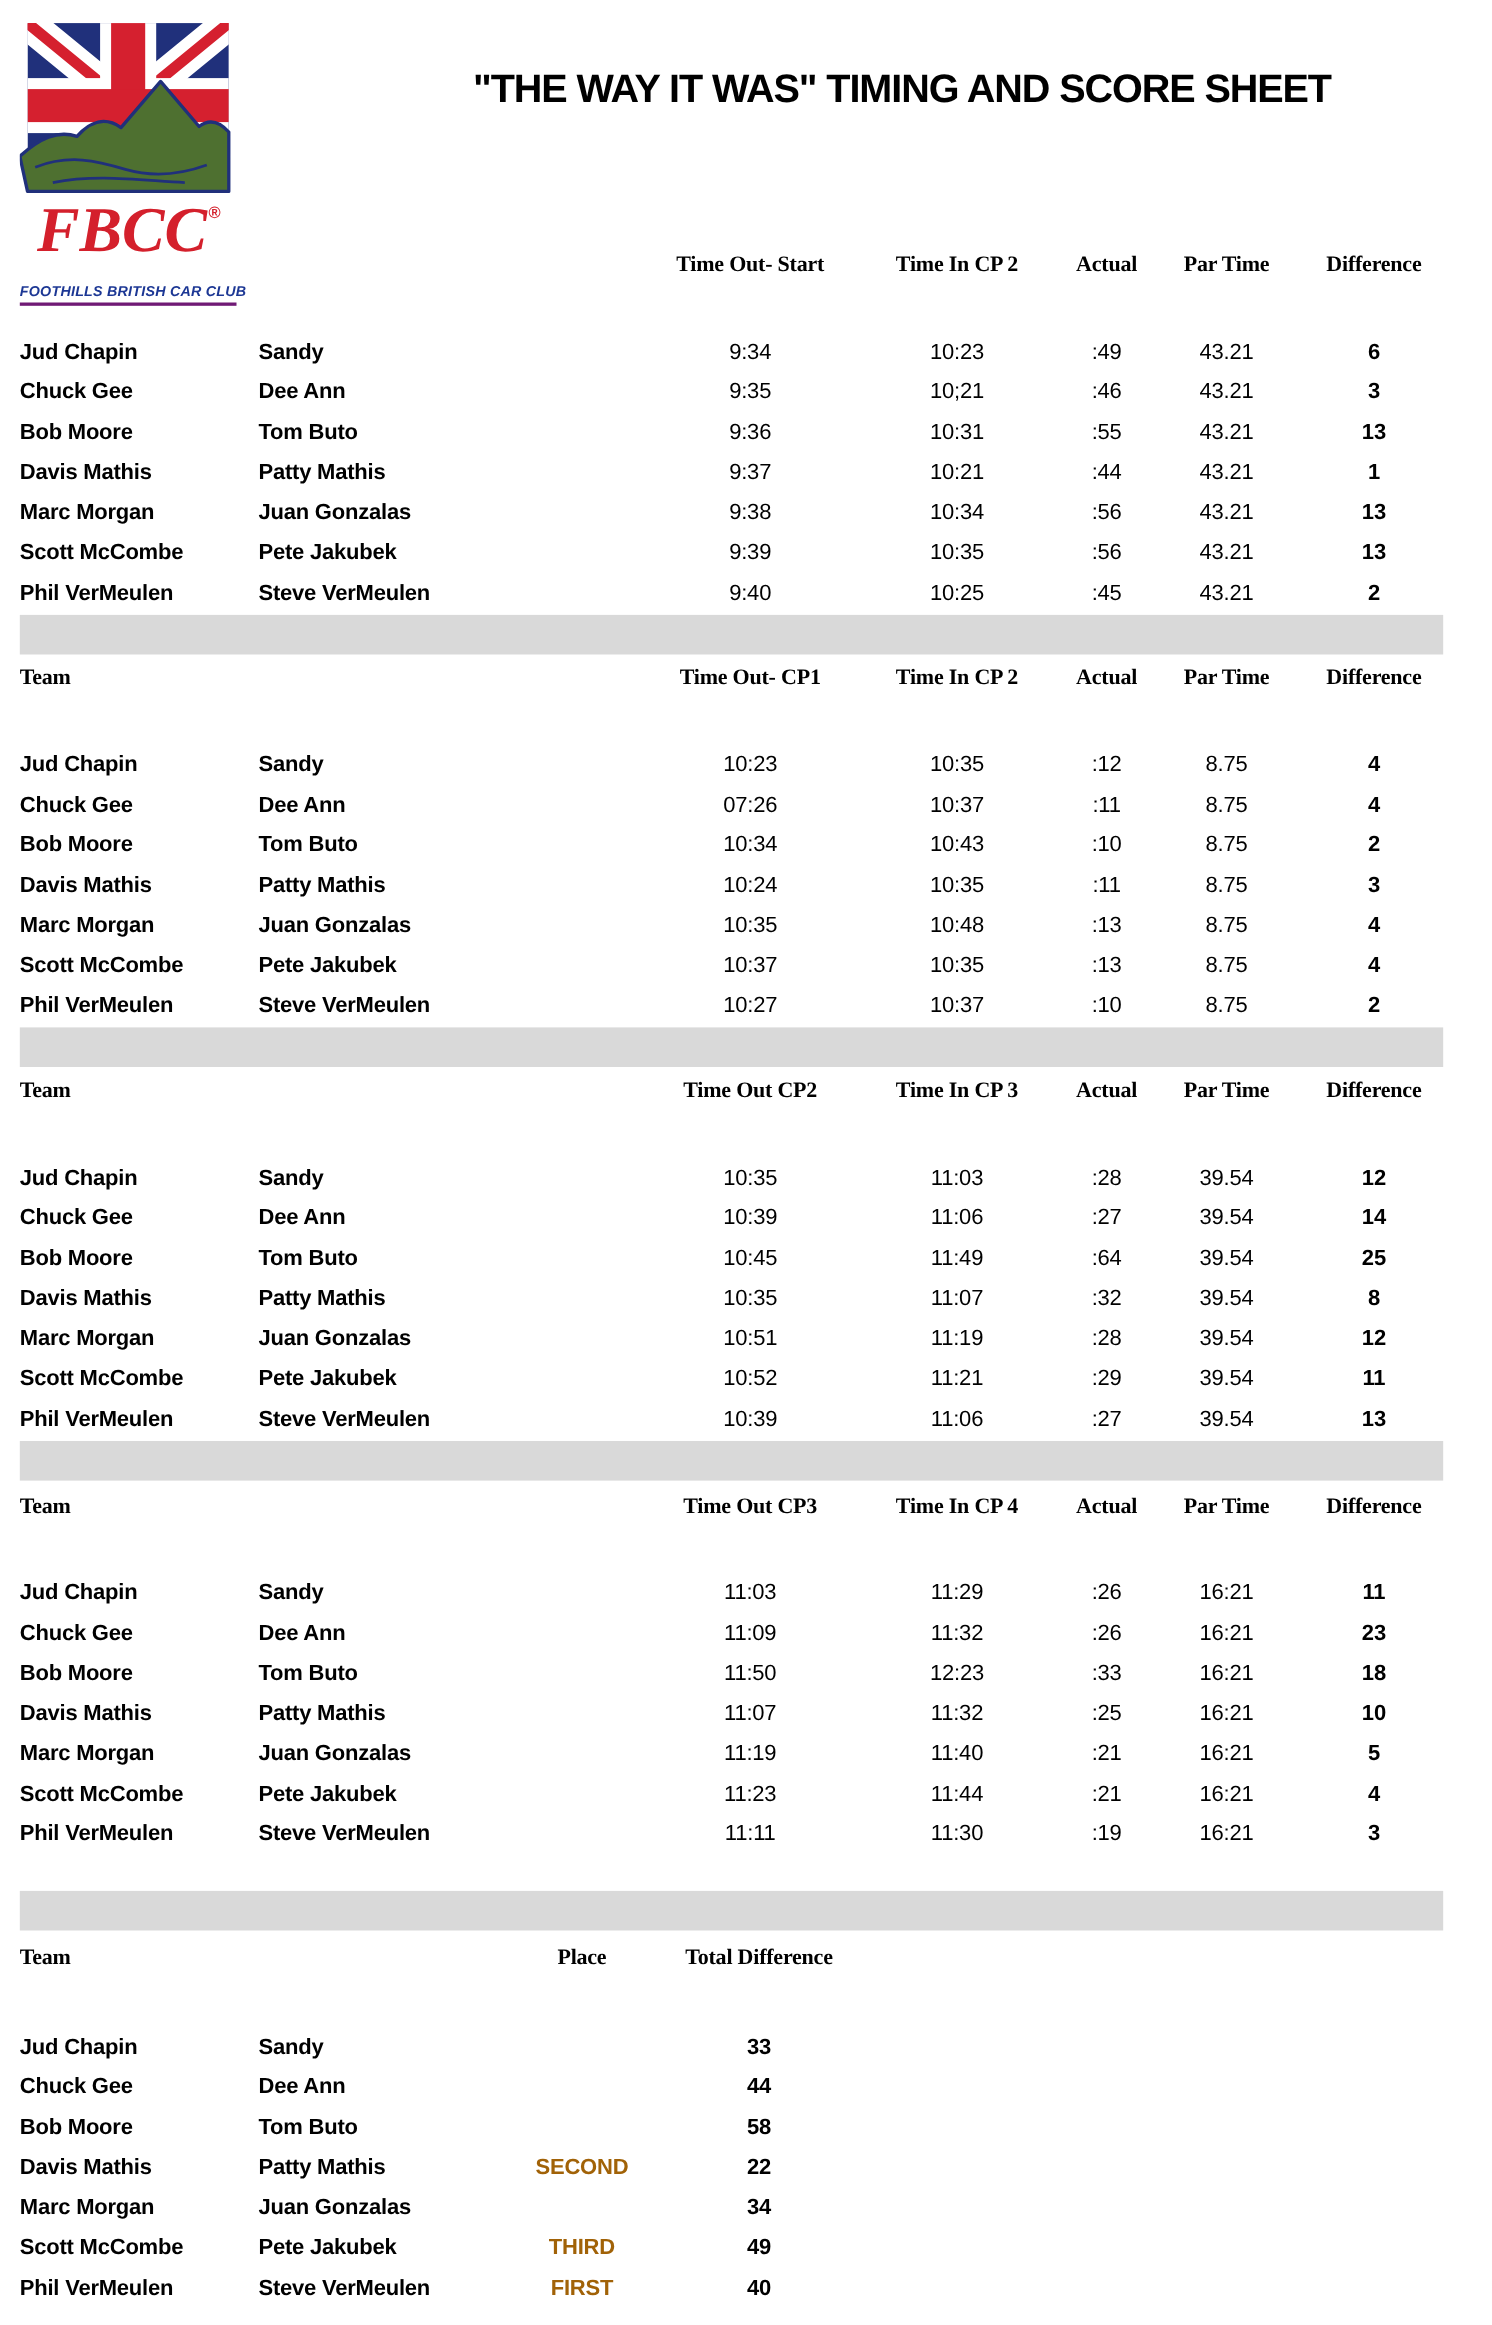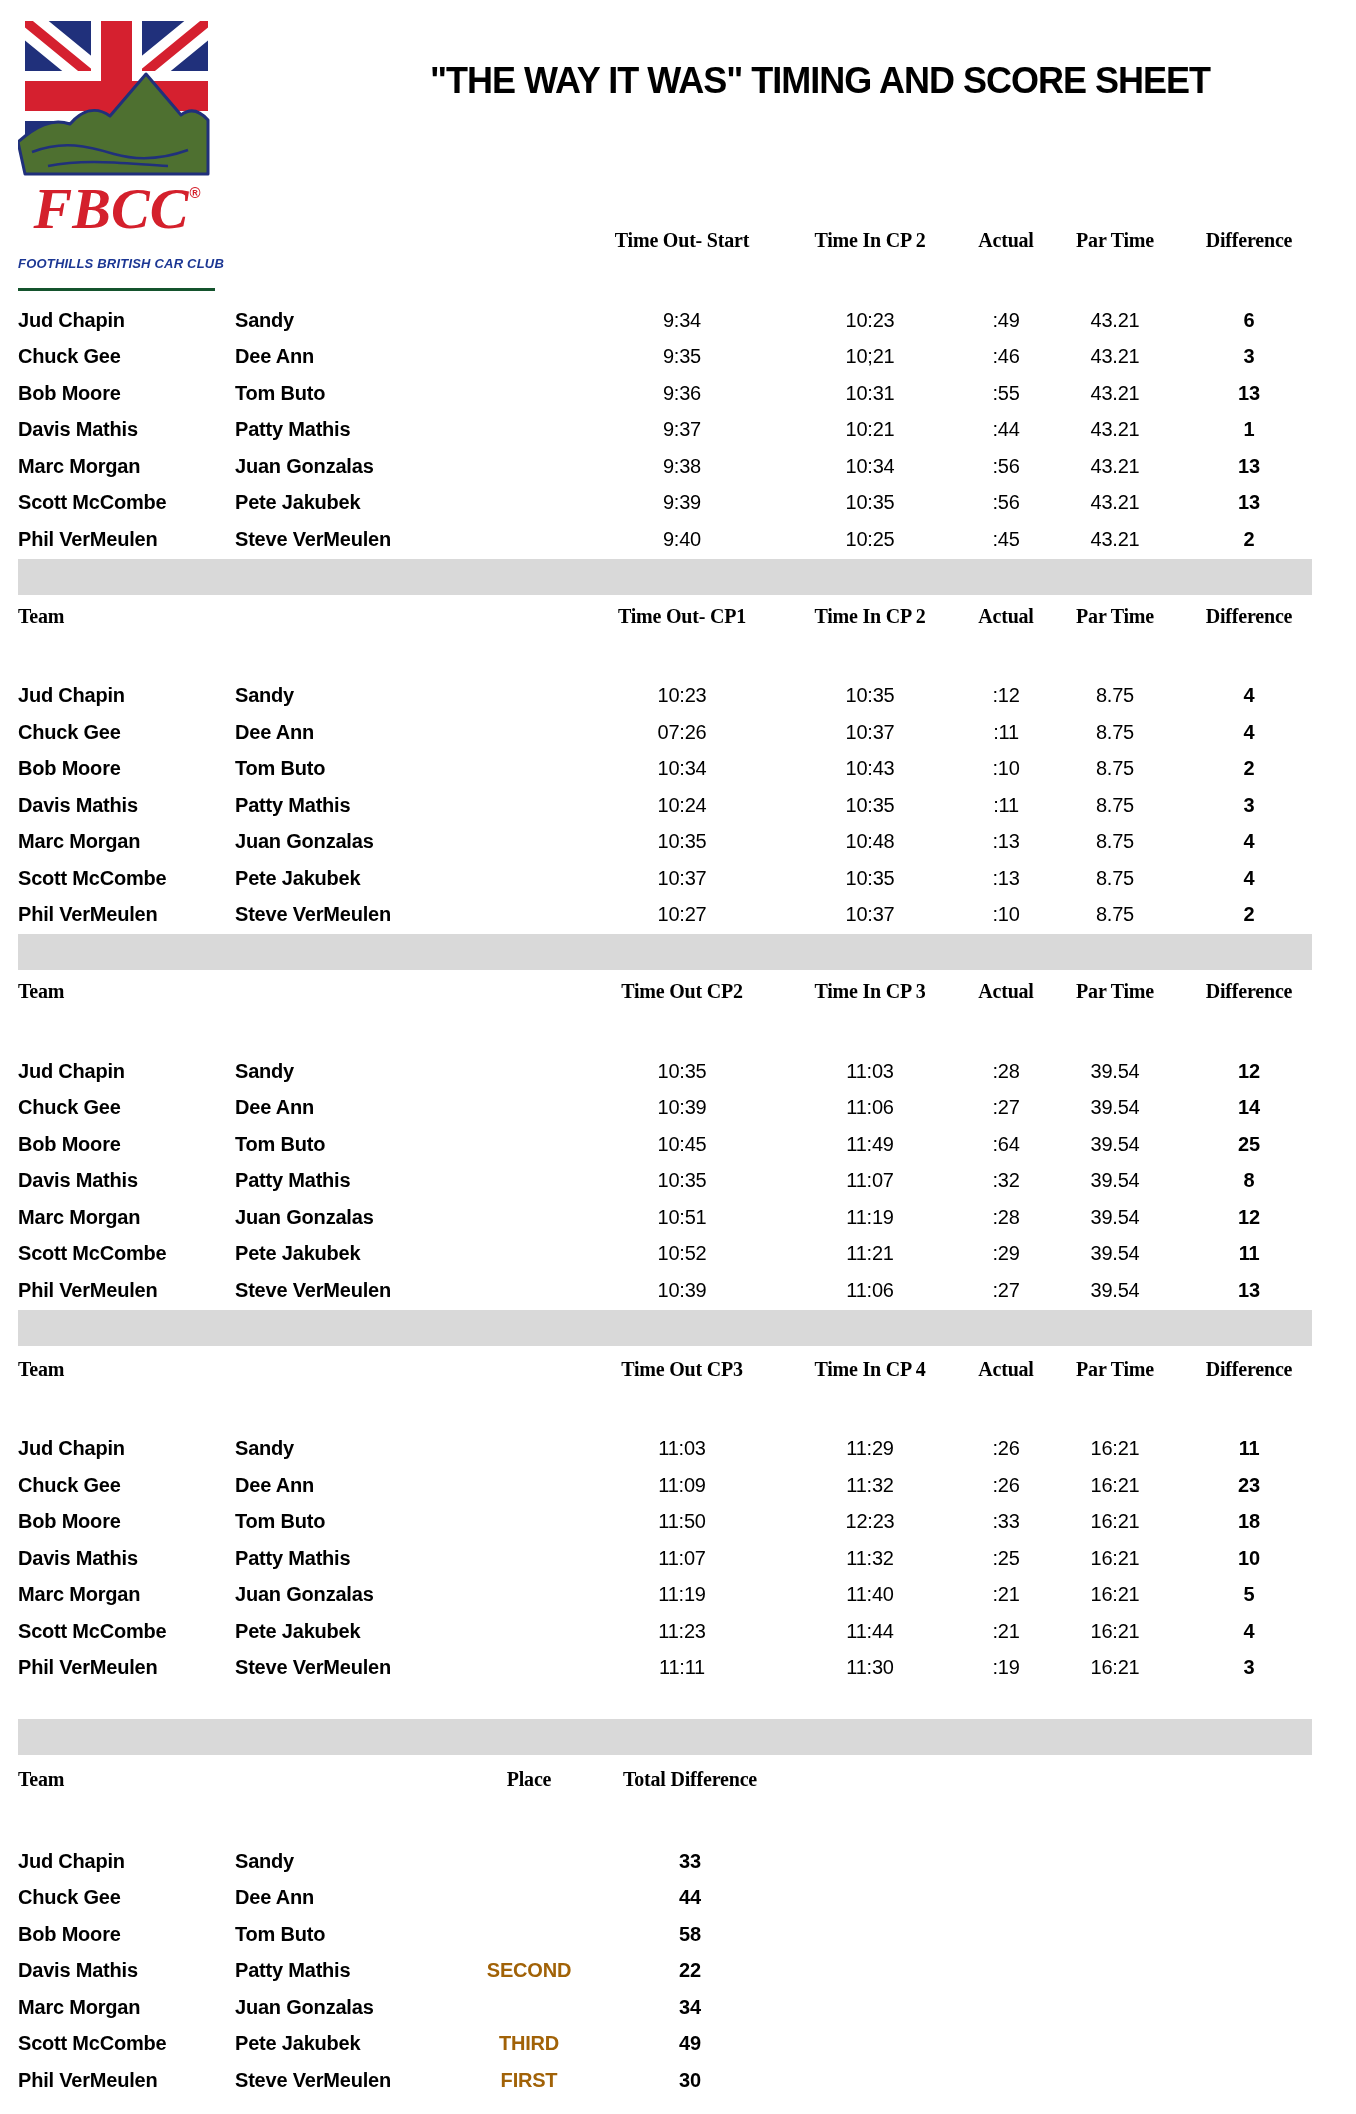--- a/index.html
+++ b/index.html
@@ -25,7 +25,7 @@
   .clubname{
     font-weight:700;color:#1C3794;font-size:13px;letter-spacing:.2px;
     text-align:center;white-space:nowrap;
-    border-bottom:3px solid #14532d;padding-bottom:17px;margin-top:2px;
+    border-bottom:3px solid #701a75;padding-bottom:3px;margin-top:2px;
   }
   
   .title{

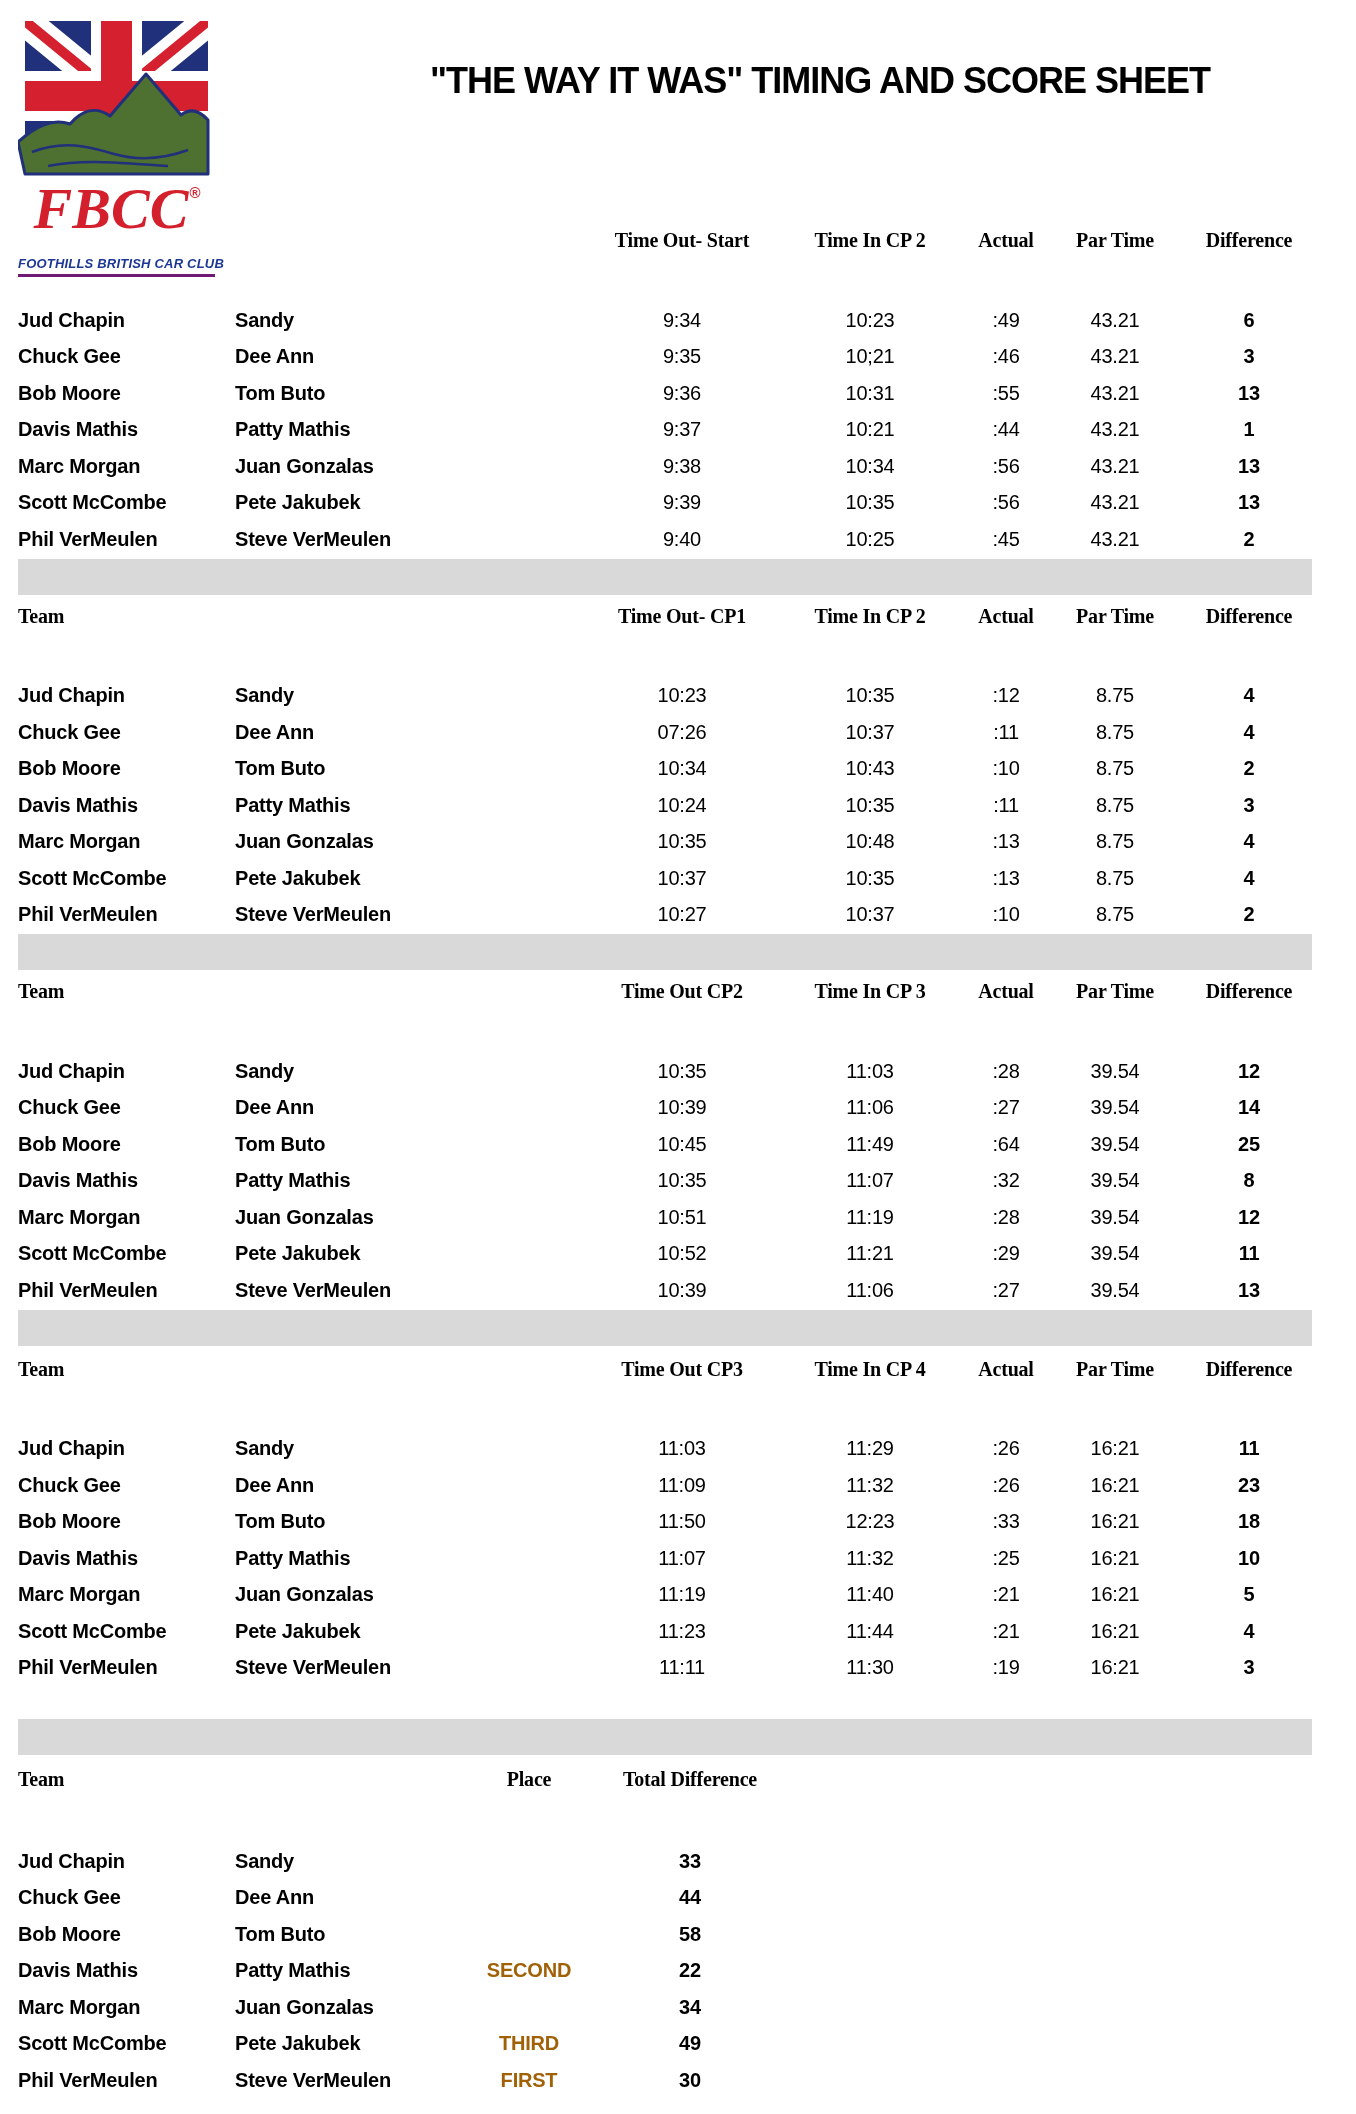--- a/index.html
+++ b/index.html
@@ -474,7 +474,7 @@
           <div class="left bold">Phil VerMeulen</div>
           <div class="left bold">Steve VerMeulen</div>
           <div class="place">FIRST</div>
-          <div class="center bold">30</div>
+          <div class="center bold">40</div>
         </div>
       </div>
     </div>

